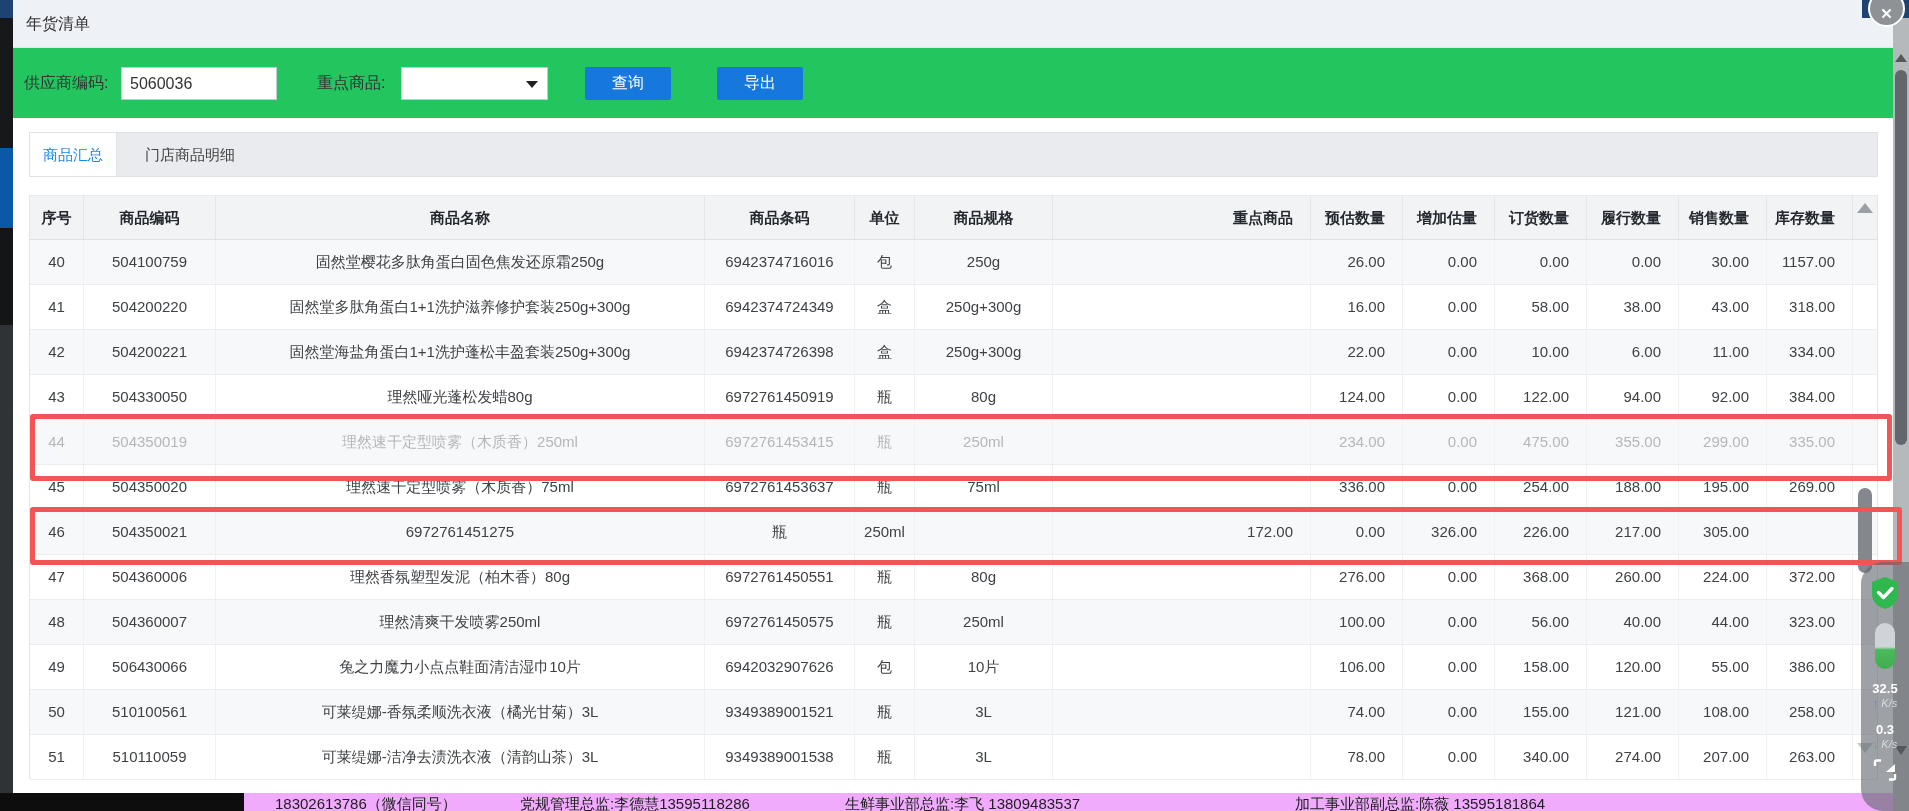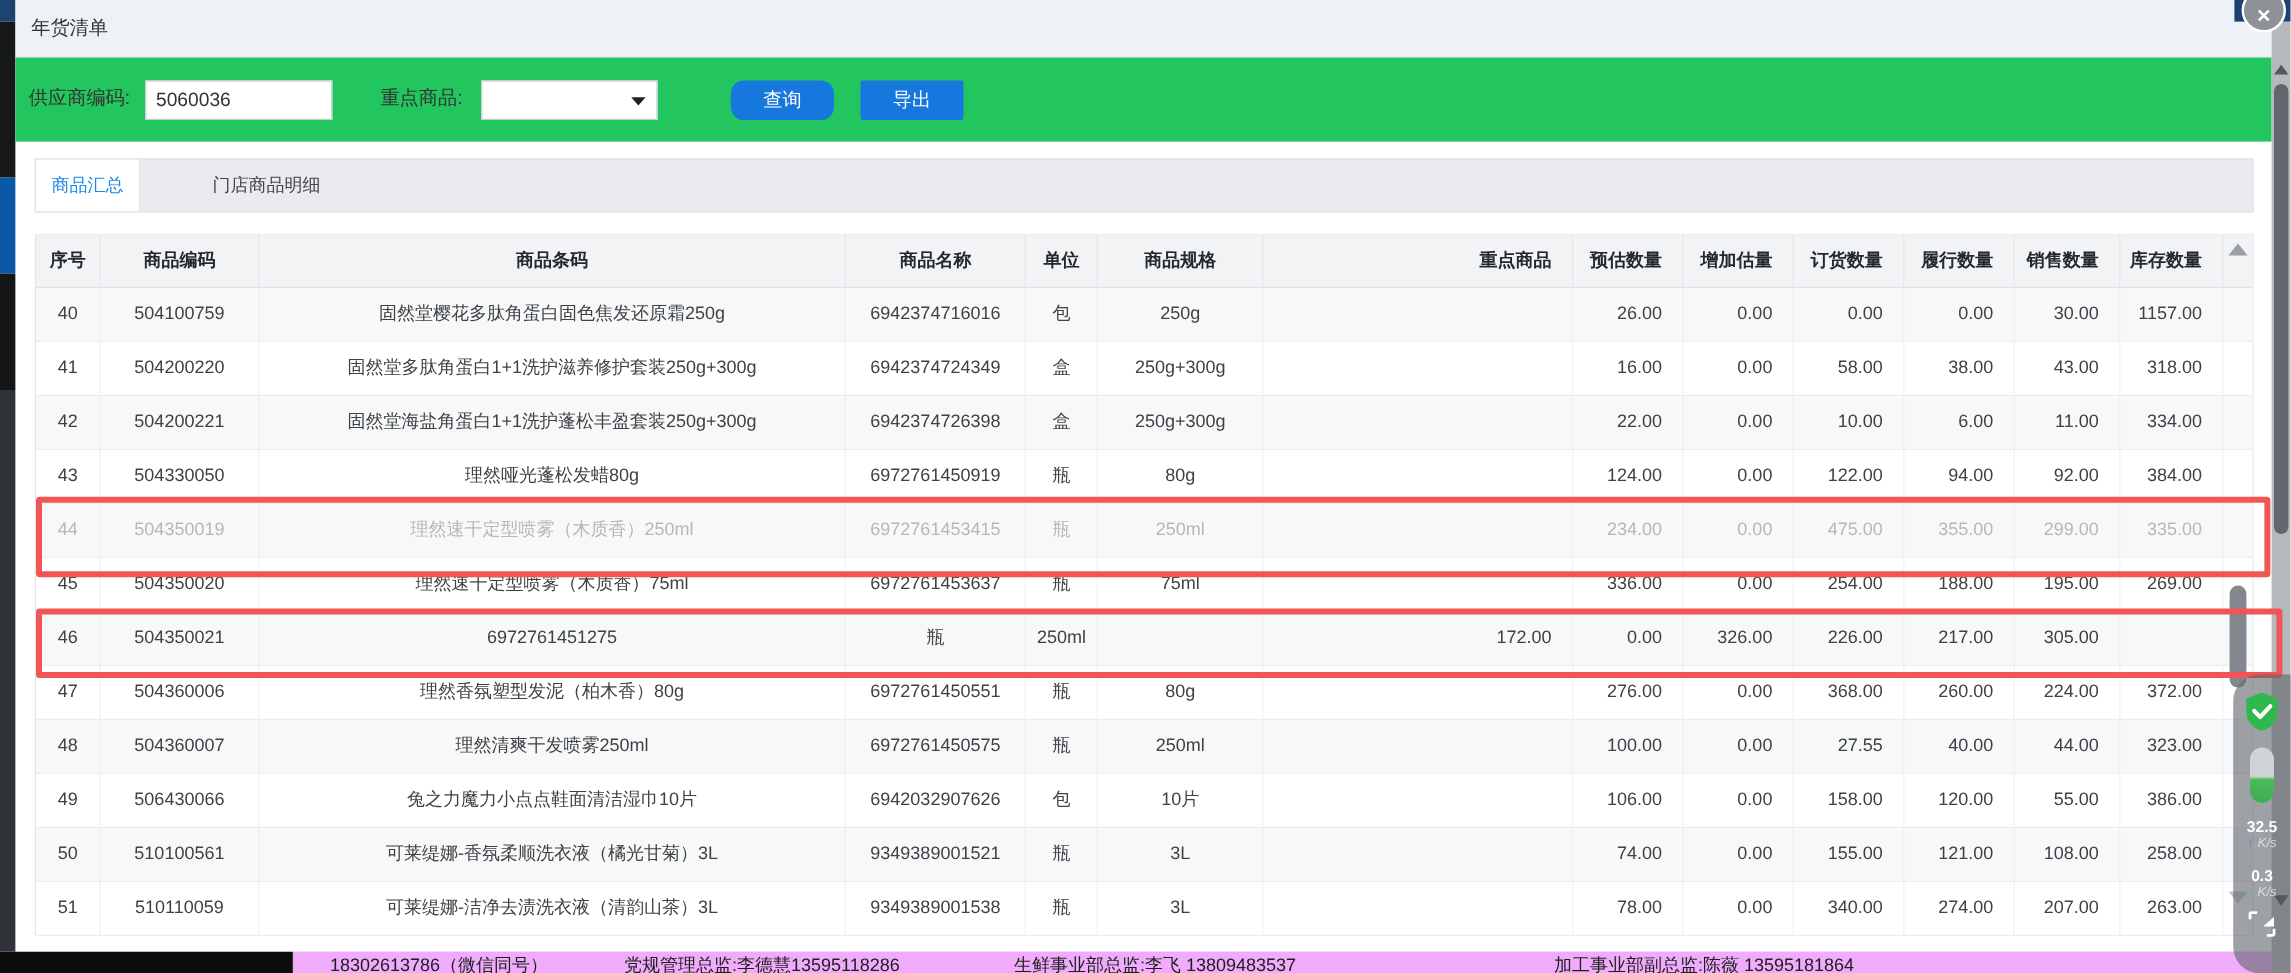--- a/index.html
+++ b/index.html
@@ -25,7 +25,7 @@
   .tb-select { position:absolute; left:388px; top:19px; width:147px; height:33px; border:1px solid #c6cacf; background:#fff; }
   .tb-select .chev { position:absolute; right:9px; top:13px; width:0; height:0; border-left:6px solid transparent; border-right:6px solid transparent; border-top:7px solid #222; }
   .tb-btn { position:absolute; top:19px; width:86px; height:33px; background:#1678dc; color:#fff; border:none; font-size:16px; font-family:inherit; cursor:pointer; border-radius:2px; }
-  .btn-query { left:596px;border-radius:11px; }
+  .btn-query { left:572px; }
   .btn-export { left:676px;margin-left:28px; }
 
   

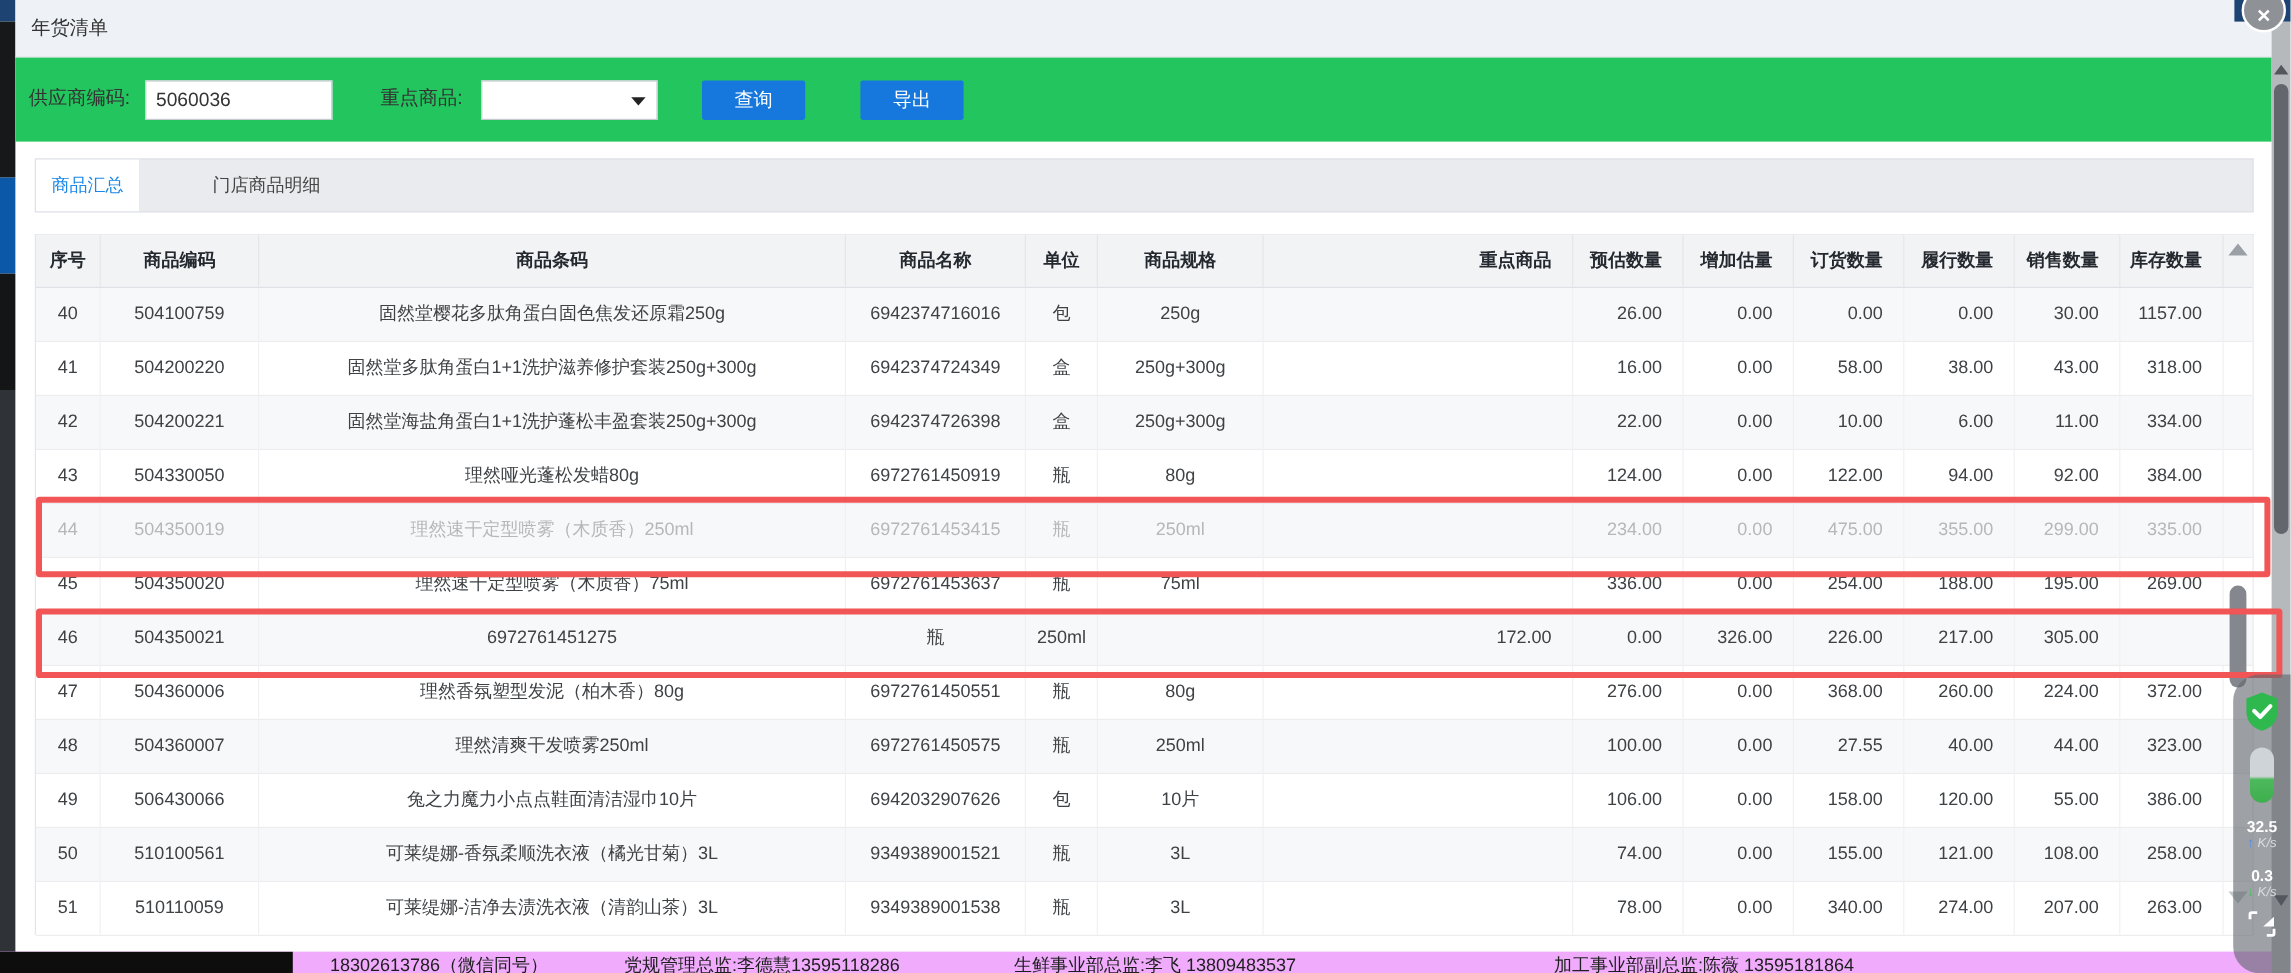--- a/index.html
+++ b/index.html
@@ -29,7 +29,7 @@
   .btn-export { left:676px;margin-left:28px; }
 
   
-  .tabbar { position:absolute; left:16px; top:132px; width:1849px; height:45px; background:#e9ebef; border:1px solid #dfe2e6; display:flex;gap:32px; }
+  .tabbar { position:absolute; left:16px; top:132px; width:1849px; height:45px; background:#e9ebef; border:1px solid #dfe2e6; display:flex; }
   .tab { height:43px; line-height:43px; text-align:center; font-size:15px; cursor:pointer; }
   .tab.active { width:87px; background:#fff; color:#1b87e6; border-right:1px solid #dfe2e6; }
   .tab.inactive { width:146px; color:#454545; }

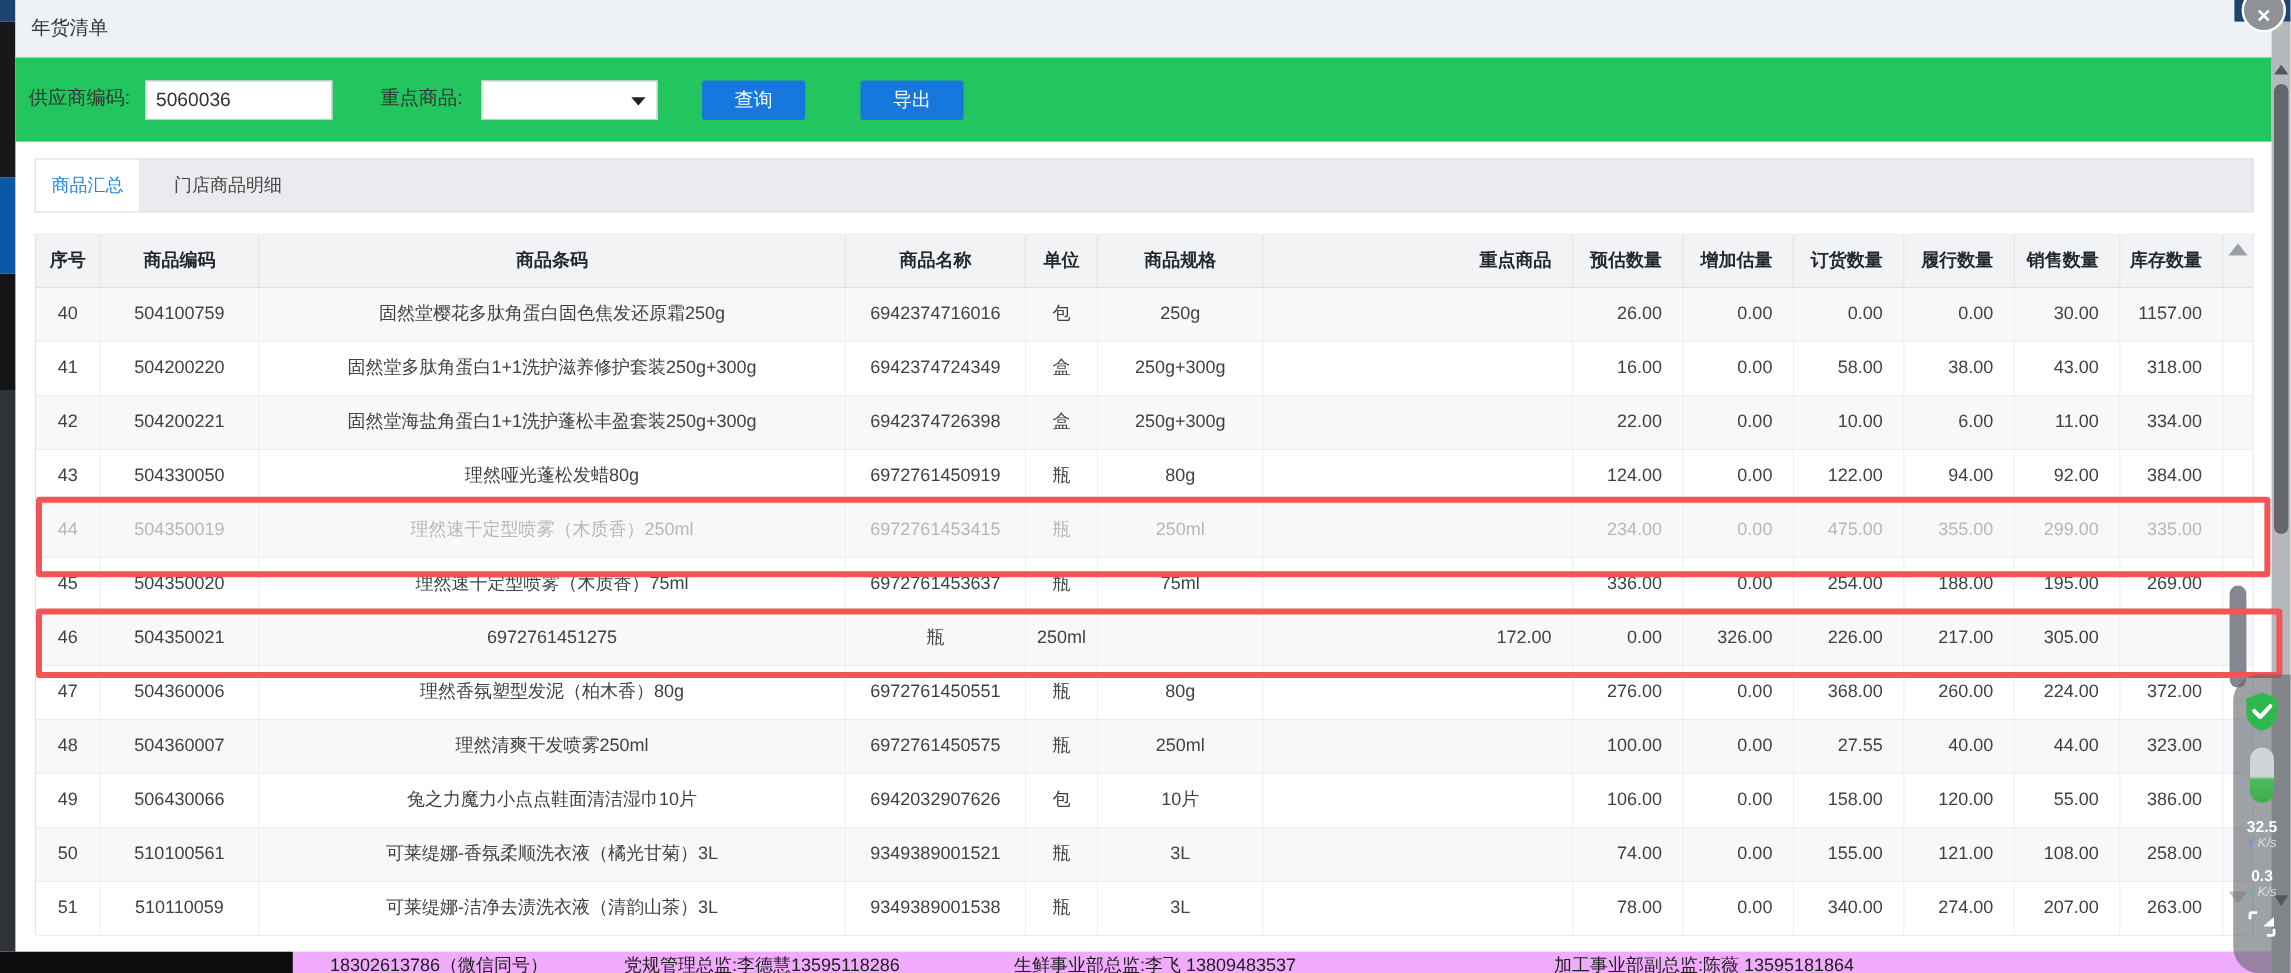--- a/index.html
+++ b/index.html
@@ -121,8 +121,8 @@
       <div class="g-head g-row" id="grid-head">
           <div class="g-cell c">序号</div>
           <div class="g-cell c">商品编码</div>
+          <div class="g-cell c">商品名称</div>
           <div class="g-cell c">商品条码</div>
-          <div class="g-cell c">商品名称</div>
           <div class="g-cell c">单位</div>
           <div class="g-cell c">商品规格</div>
           <div class="g-cell r">重点商品</div>

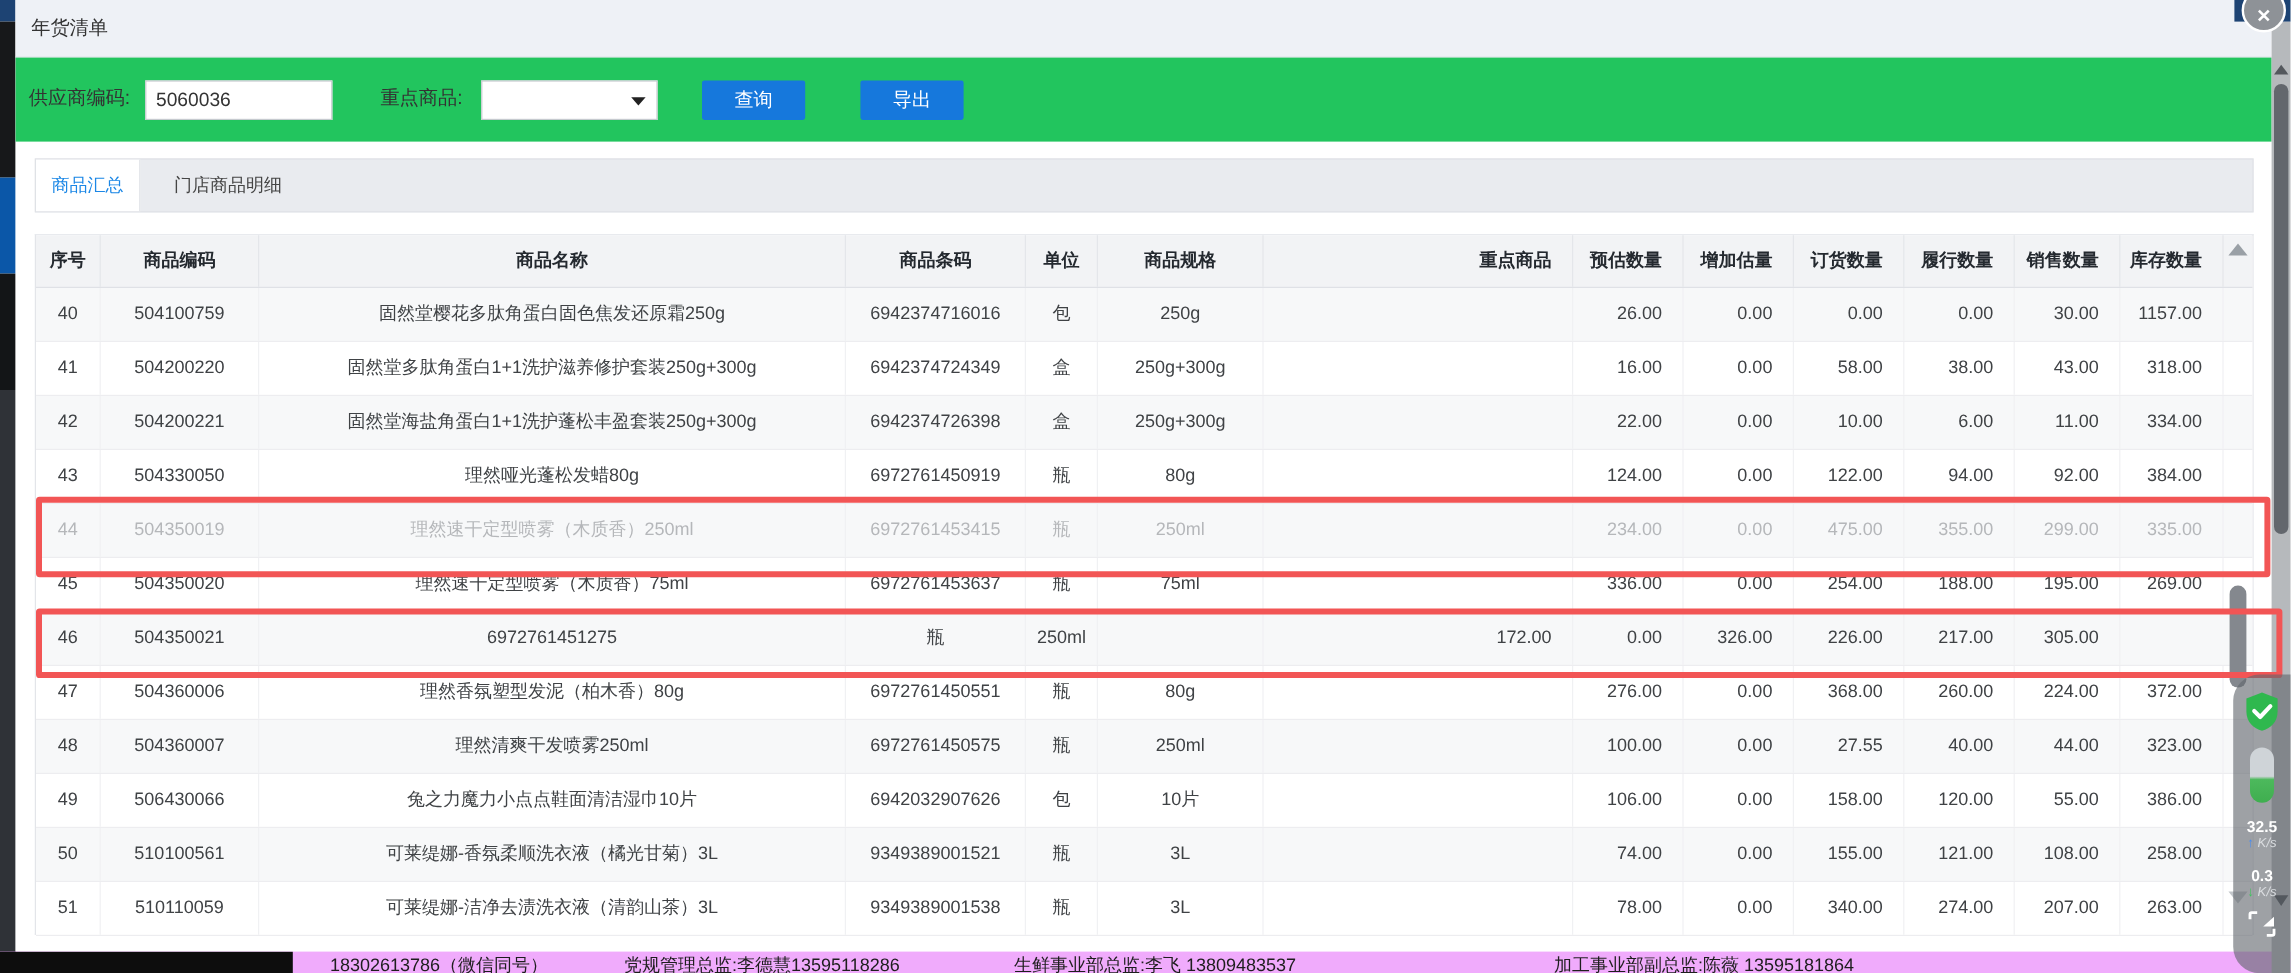--- a/index.html
+++ b/index.html
@@ -272,7 +272,7 @@
             <div class="g-cell r"></div>
             <div class="g-cell r">100.00</div>
             <div class="g-cell r">0.00</div>
-            <div class="g-cell r">27.55</div>
+            <div class="g-cell r">56.00</div>
             <div class="g-cell r">40.00</div>
             <div class="g-cell r">44.00</div>
             <div class="g-cell r">323.00</div>

